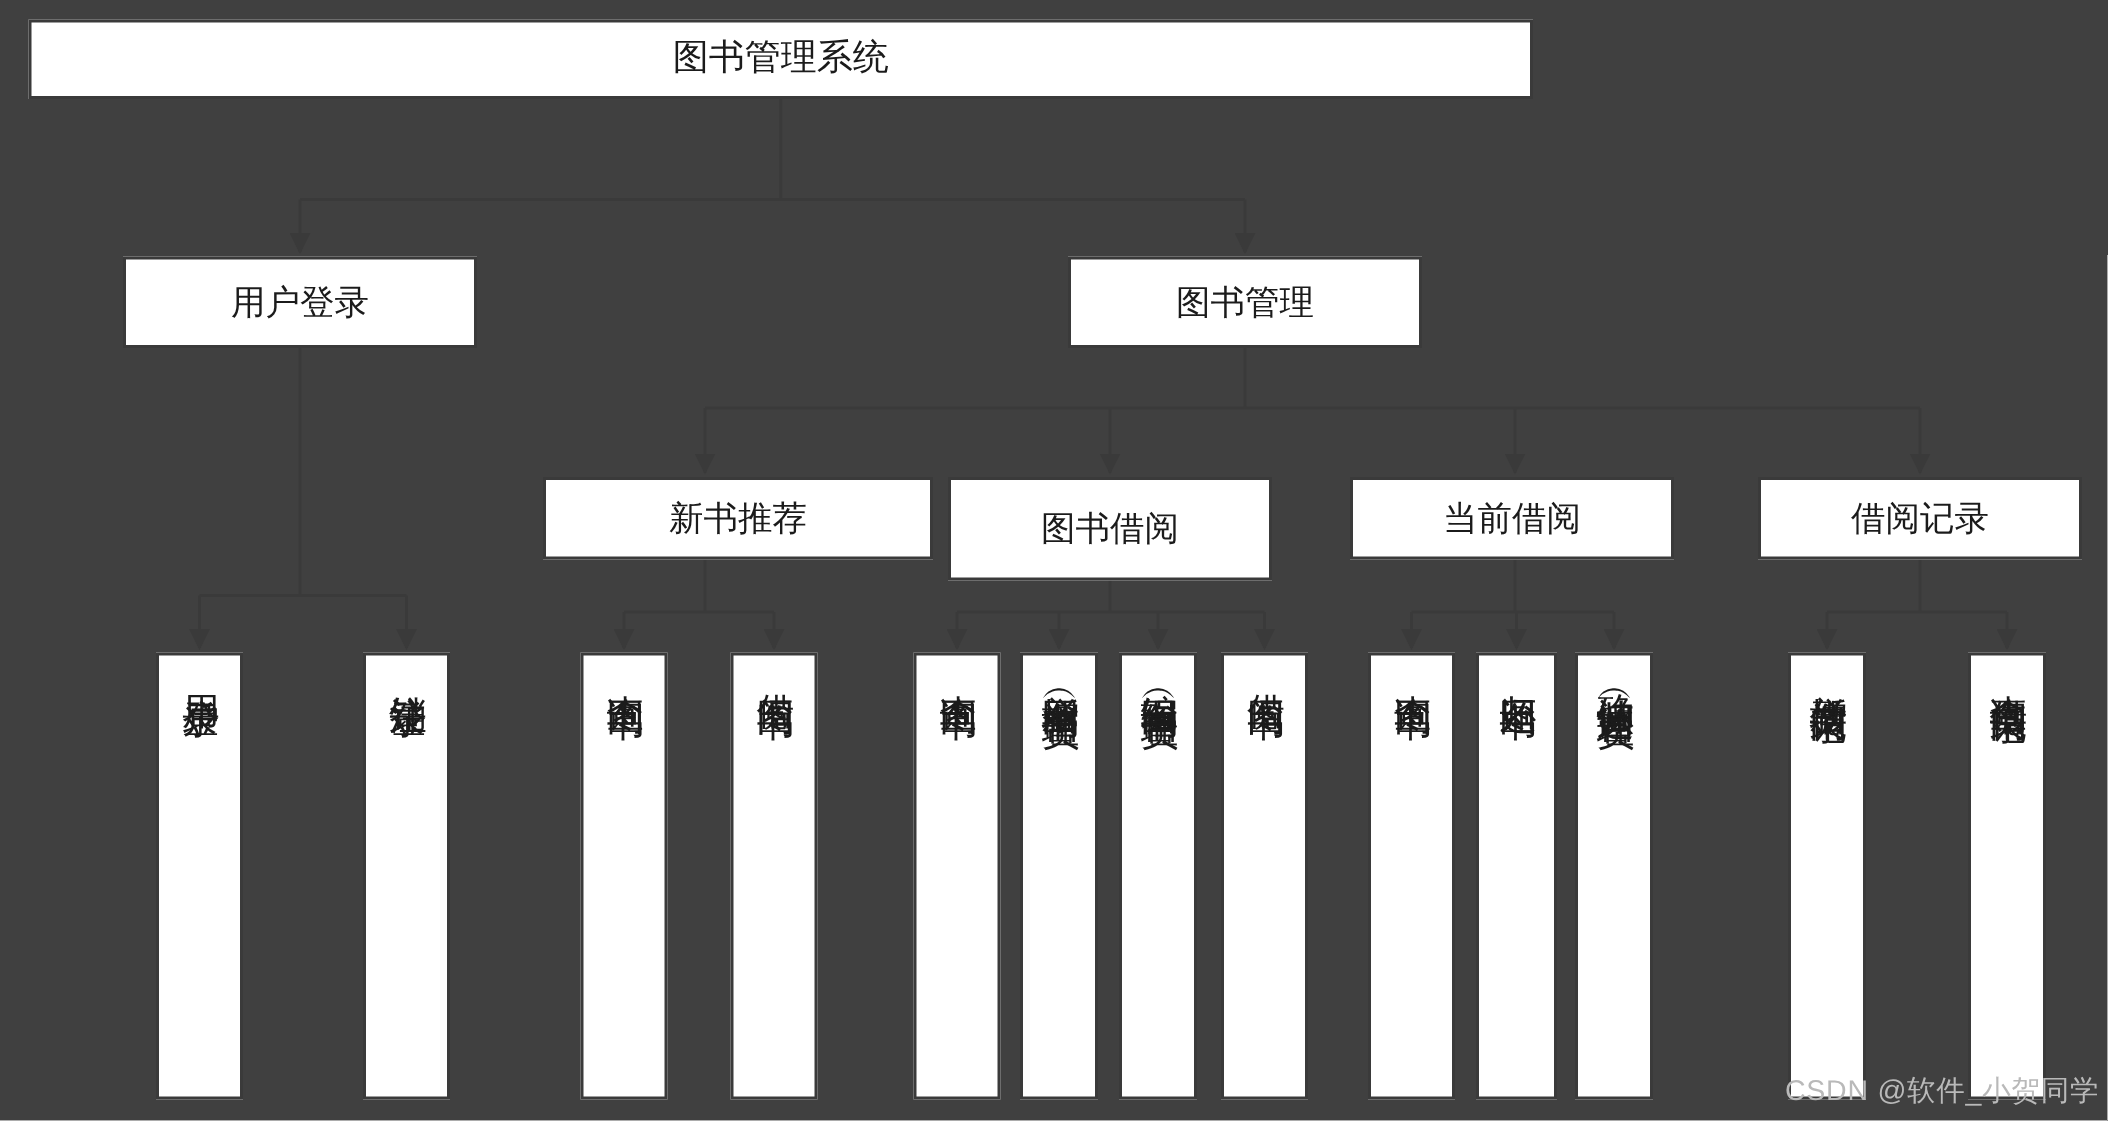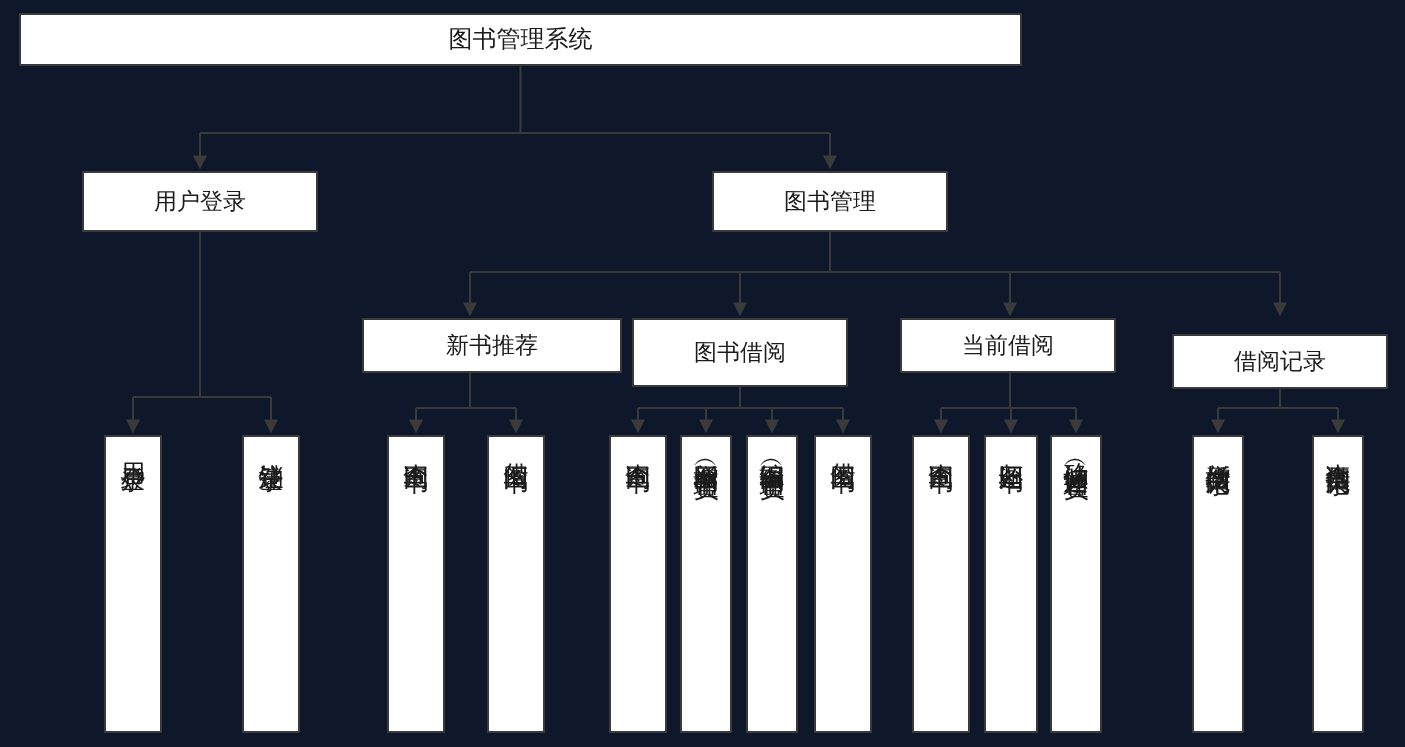--- a/index.html
+++ b/index.html
@@ -14,7 +14,7 @@
     position: relative;
     width: 1405px;
     height: 747px;
-    background: #0f172a;
+    background: #404040;
     overflow: hidden;
   }
   #edges {

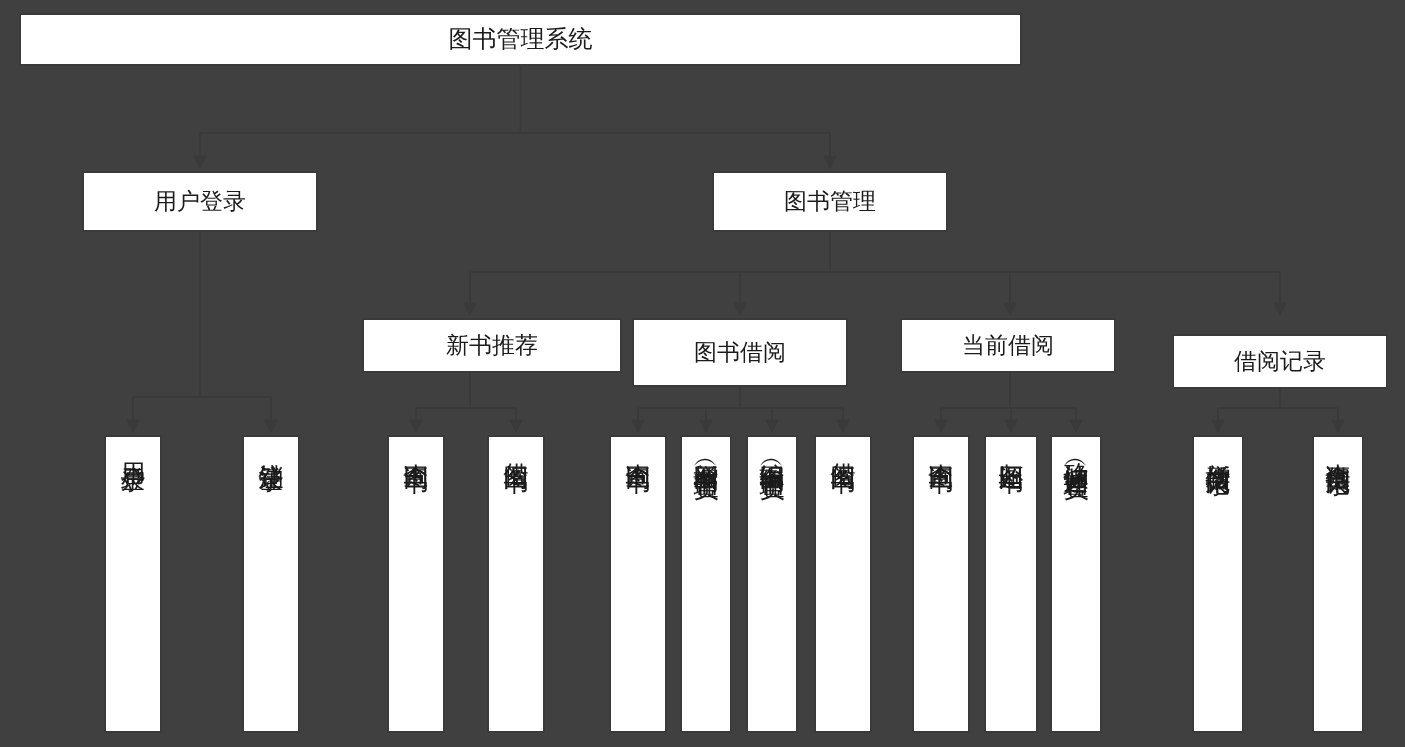--- a/index.html
+++ b/index.html
@@ -134,7 +134,7 @@
       <div class="node horiz" style="left: 900px; top: 318px; width: 216px; height: 55px;">
         <span class="node-label">当前借阅</span>
       </div>
-      <div class="node horiz" style="left: 1172px; top: 318px; width: 216px; height: 55px; margin-top: 16px;">
+      <div class="node horiz" style="left: 1172px; top: 318px; width: 216px; height: 55px;">
         <span class="node-label">借阅记录</span>
       </div>
       <div class="node vert" style="left: 104px; top: 435px; width: 58px; height: 298px;">

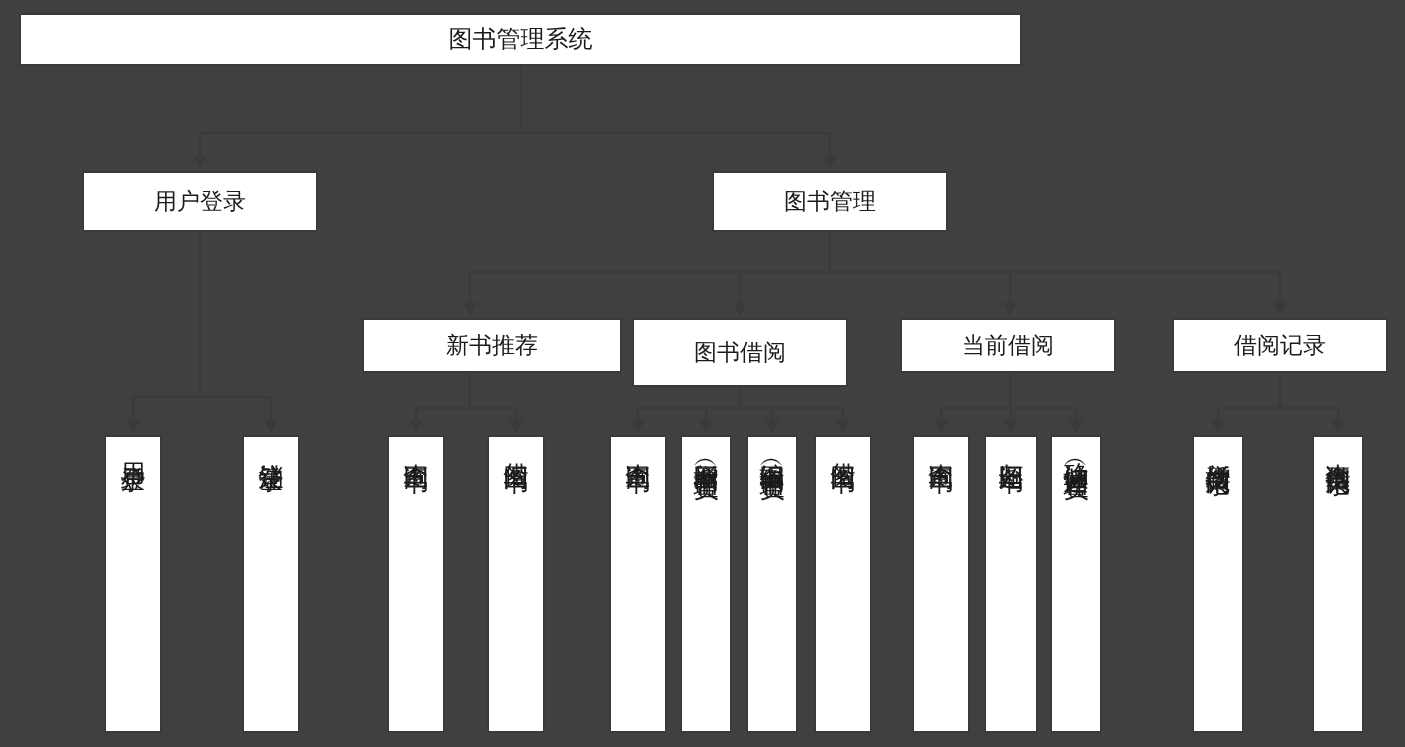--- a/index.html
+++ b/index.html
@@ -178,6 +178,7 @@
       </div>
     </div>
 
+  <div class="watermark" style="left: 1190px; top: 714px; color: rgb(185, 185, 185);">CSDN @软件_小贺同学</div>
 
 </div>
 

